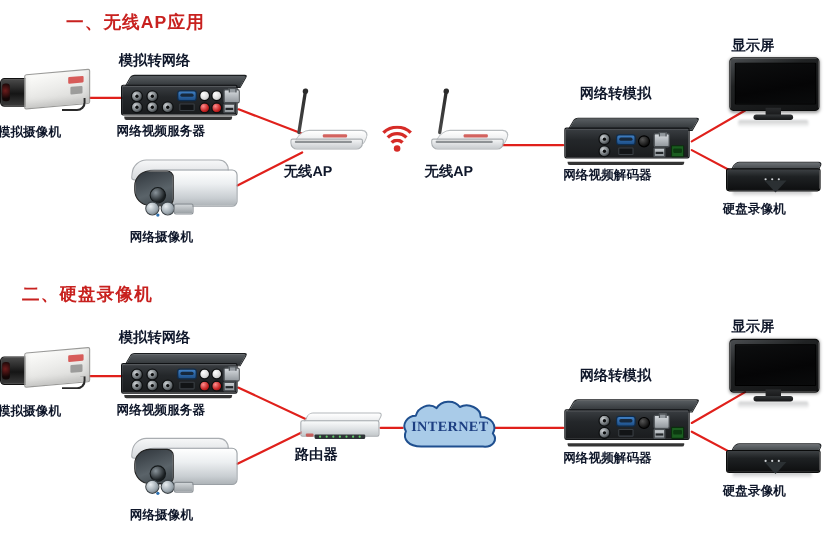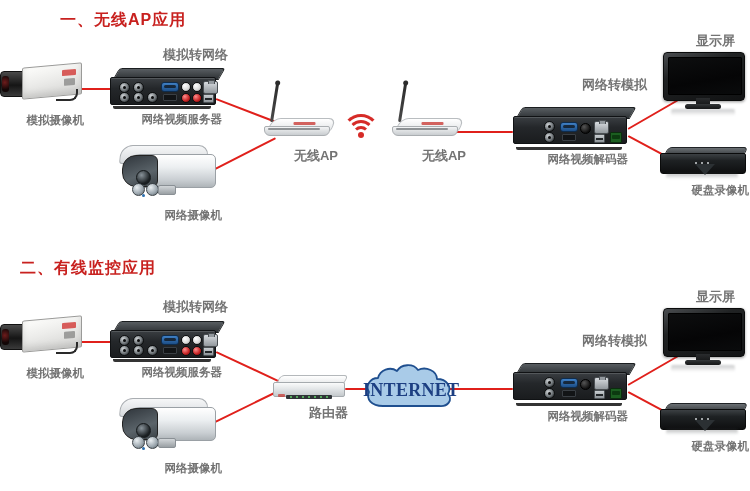--- a/index.html
+++ b/index.html
@@ -17,8 +17,8 @@
   }
 
   
-  .lbl{position:absolute;white-space:nowrap;font-weight:bold;color:#737373;
-       font-size:11.5px;text-align:right;}
+  .lbl{position:absolute;white-space:nowrap;font-weight:bold;color:#0f172a;
+       font-size:11.5px;text-align:left;}
   .lbl.big{font-size:13px;}
 
   

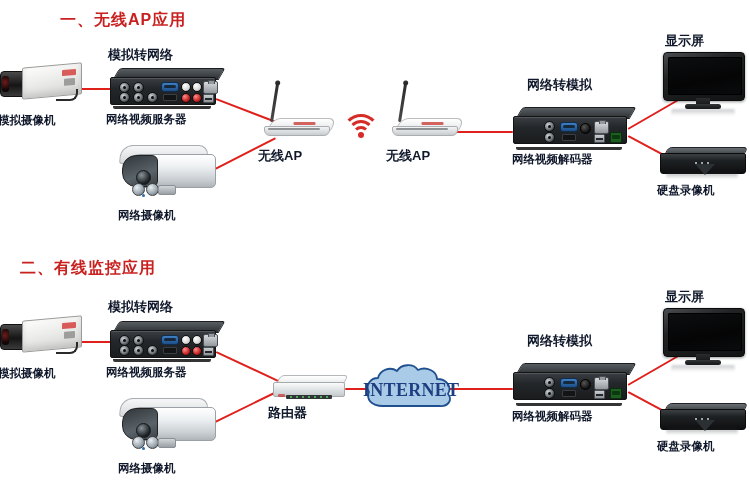--- a/index.html
+++ b/index.html
@@ -366,7 +366,7 @@
   </div>
   <div class="lbl" style="left:657px;top:183px;width:92px;">硬盘录像机</div>
 
-  <div class="sec-title" style="left:20px;top:258px;">二、有线监控应用</div>
+  <div class="sec-title" style="left:20px;top:258px;">二、硬盘录像机</div>
 
   <div class="lbl big" style="left:108px;top:298px;width:120px;">模拟转网络</div>
 

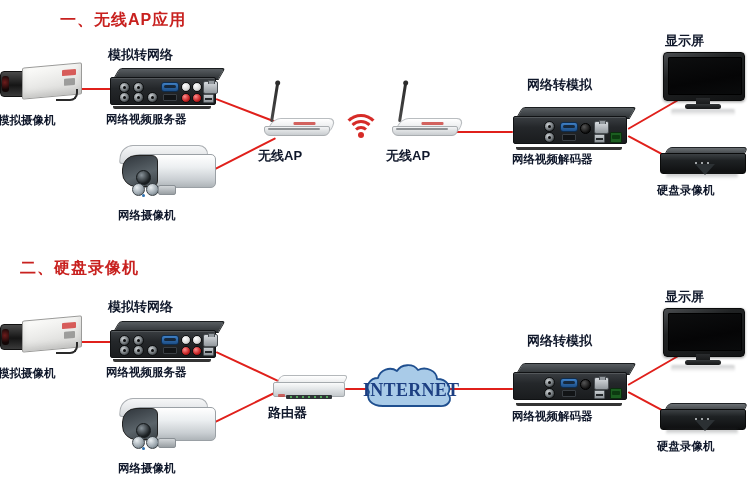--- a/index.html
+++ b/index.html
@@ -241,7 +241,7 @@
   .cloud .ctxt{
     position:absolute;left:0;top:18px;width:92px;text-align:center;
     font-family:"Liberation Serif","DejaVu Serif",serif;
-    font-size:18px;font-weight:bold;color:#1d3f82;letter-spacing:.3px;
+    font-size:13px;font-weight:bold;color:#1d3f82;letter-spacing:.3px;
   }
 </style>
 </head>

